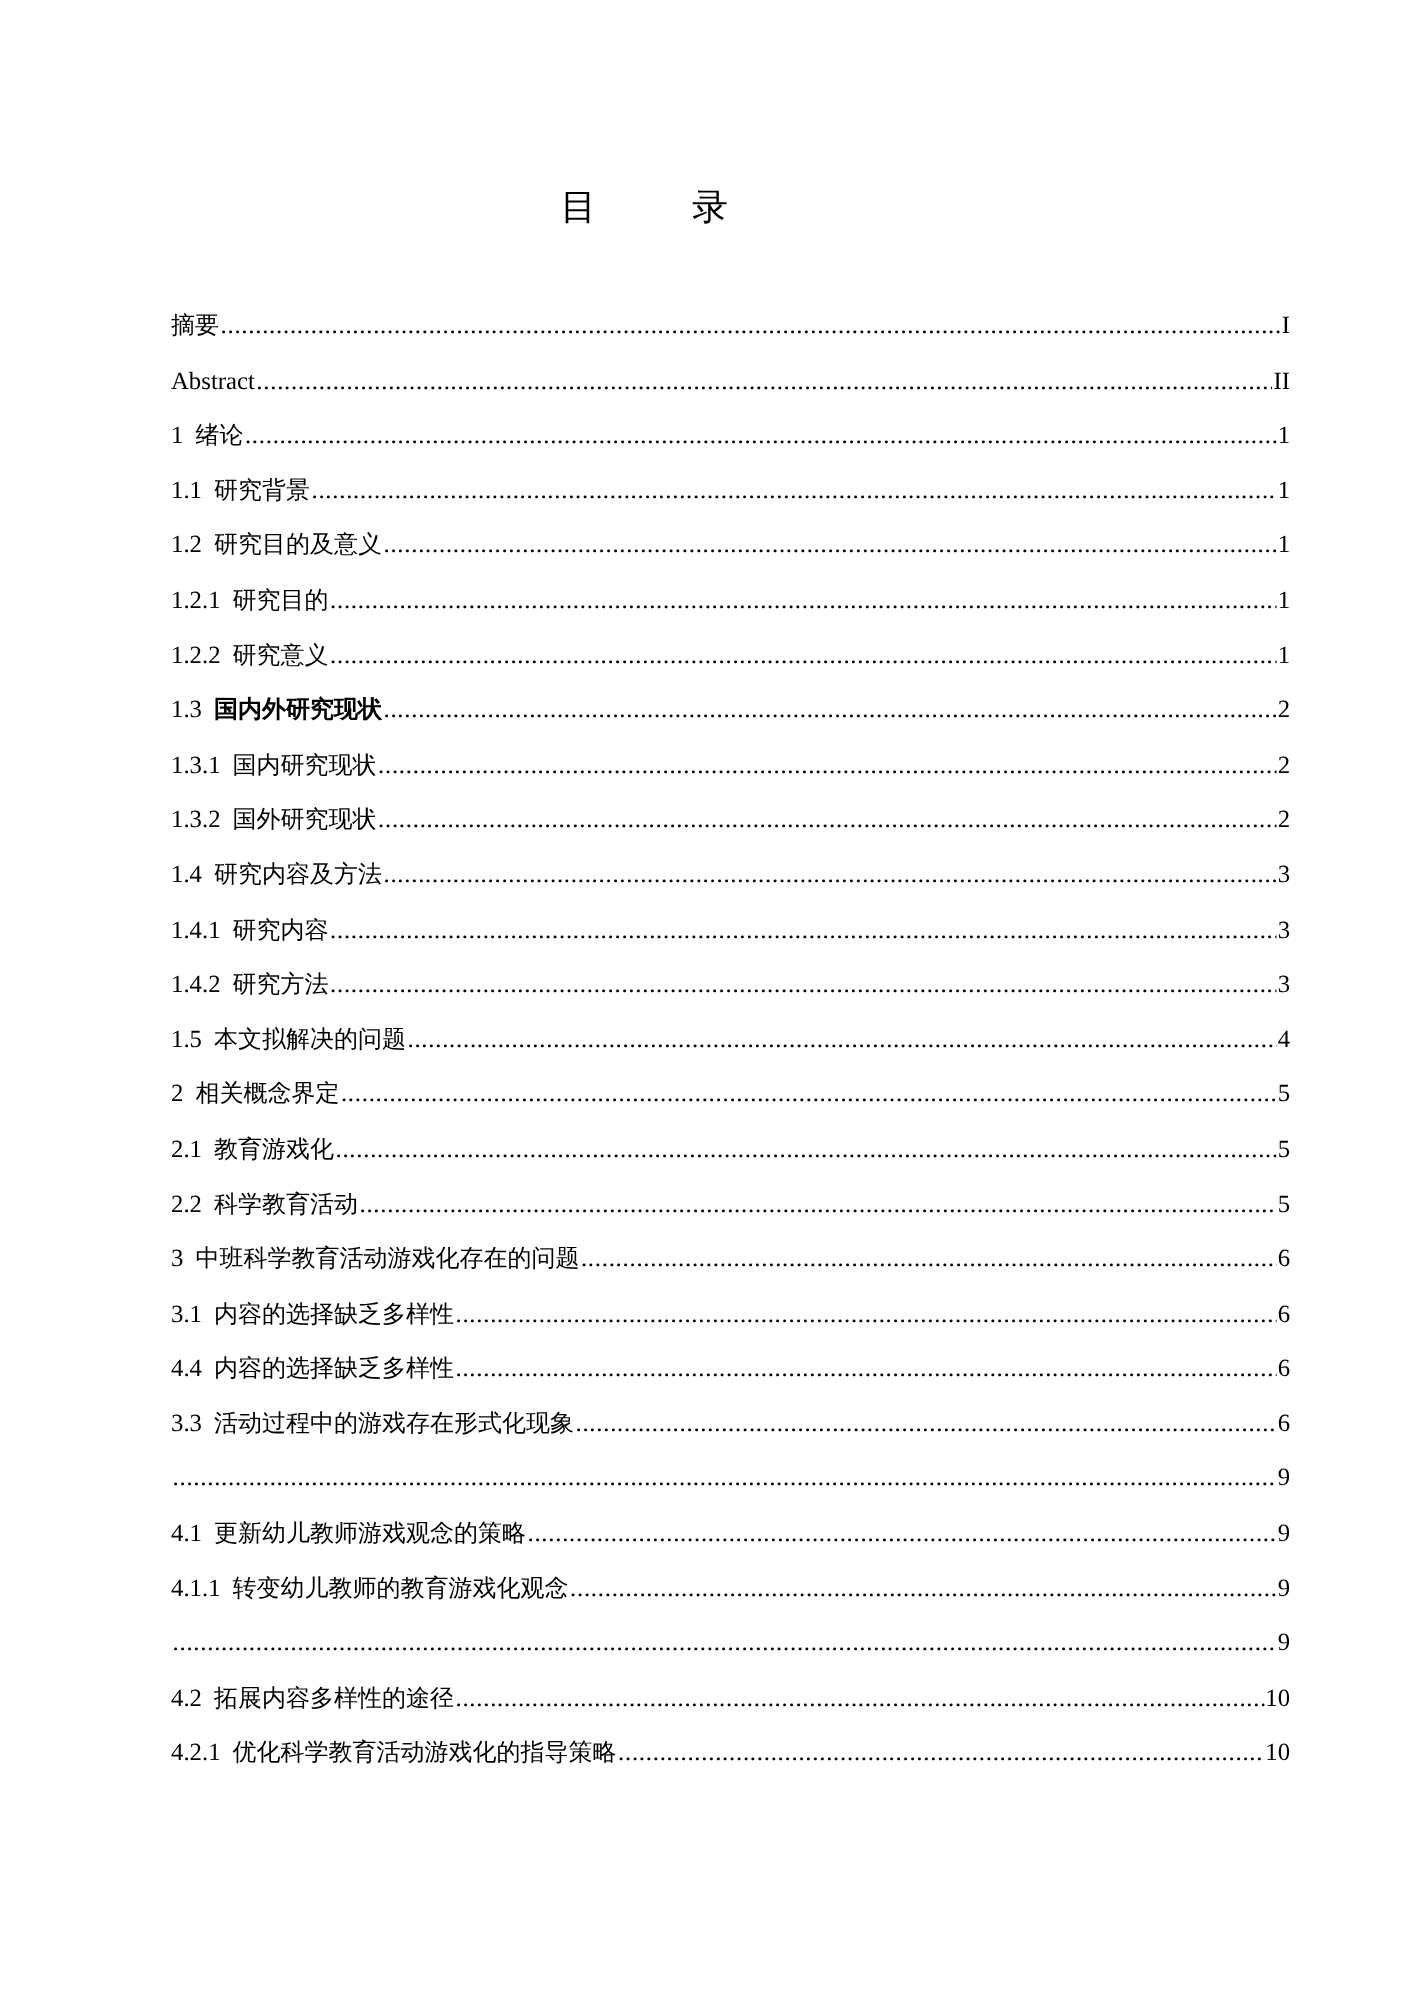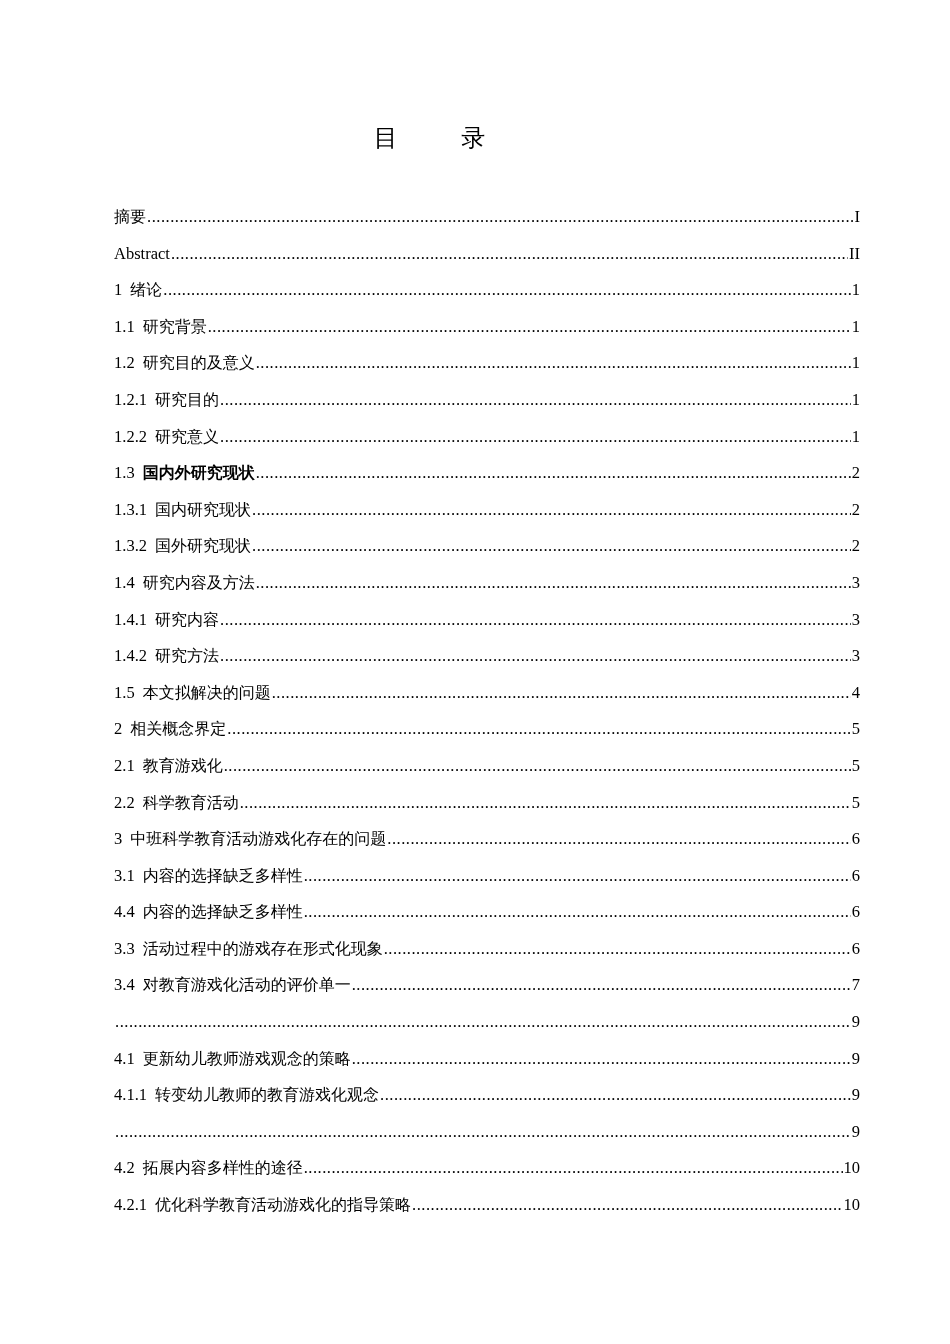--- a/index.html
+++ b/index.html
@@ -171,13 +171,6 @@
     <span class="page">6</span>
   </div>
     <div class="row">
-    <span class="label">
-      <span class="num">3.4</span><span class="txt" style="margin-left: 0.5em;">对教育游戏化活动的评价单一</span>
-    </span>
-    <span class="leader"></span>
-    <span class="page">7</span>
-  </div>
-    <div class="row">
     <span class="leader"></span>
     <span class="page">9</span>
   </div>

